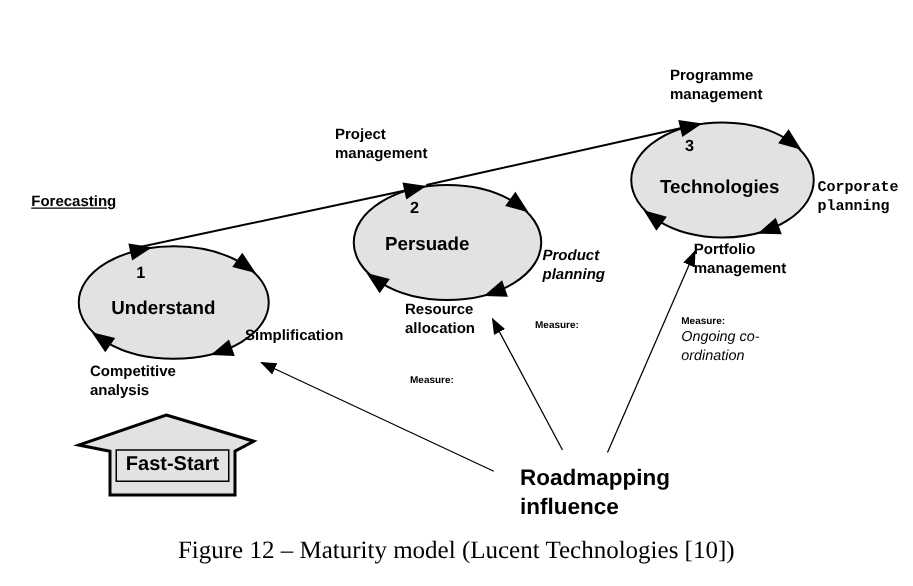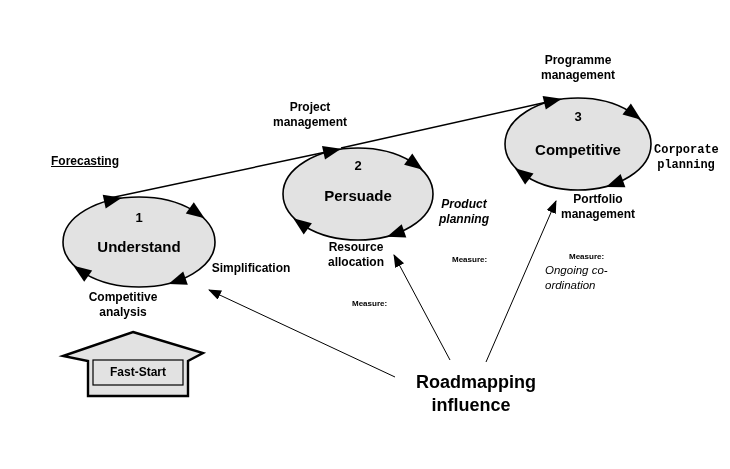--- a/index.html
+++ b/index.html
@@ -17,7 +17,6 @@
     position: absolute;
     font: bold 12px "Liberation Sans", sans-serif;
     color: #000;
-    text-align: center;
     line-height: 1.28;
   }
   .stage-num  { font-size: 13px; }

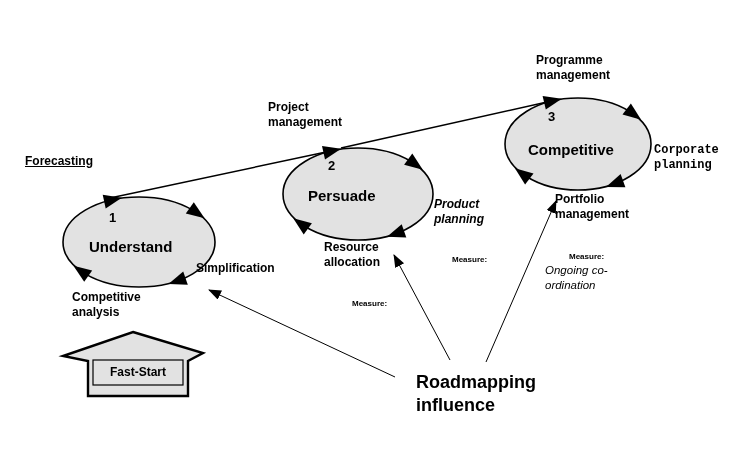--- a/index.html
+++ b/index.html
@@ -116,7 +116,7 @@
   <div class="lbl p-resalloc">Resource allocation</div>
 
   <div class="lbl stage-num p-s3-num">3</div>
-  <div class="lbl stage-name p-s3-name">Competitive</div>
+  <div class="lbl stage-name p-s3-name">Technologies</div>
   <div class="lbl p-progmgmt">Programme management</div>
   <div class="lbl p-corpplan">Corporate planning</div>
   <div class="lbl p-portmgmt">Portfolio management</div>

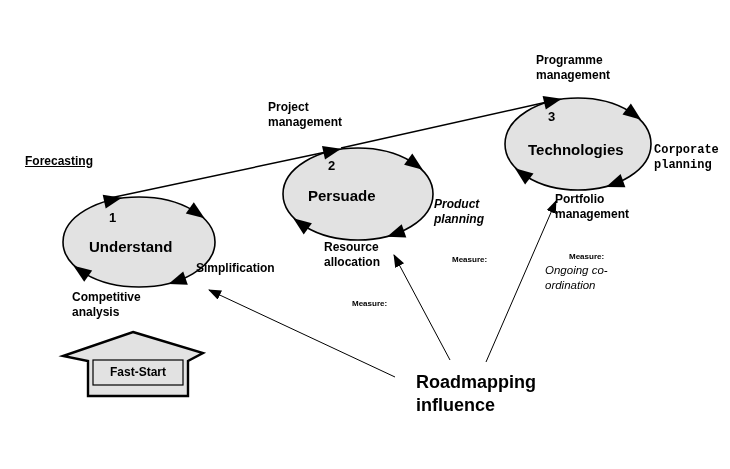--- a/index.html
+++ b/index.html
@@ -41,7 +41,7 @@
   .p-portmgmt { left: 555px; top: 192px; width: 86px; }
   
   .measure { text-align: left; }
-  .measure .m-head { font: bold 8px "Liberation Sans", sans-serif; margin-left: 24px; }
+  .measure .m-head { font: bold 8px "Liberation Sans", sans-serif; }
   .measure .m-text { font: italic 11.5px "Liberation Sans", sans-serif; line-height: 1.3; margin-top: 2px; }
   .p-m1 { left: 328px; top: 299px; width: 56px; }
   .p-m2 { left: 428px; top: 255px; width: 58px; }

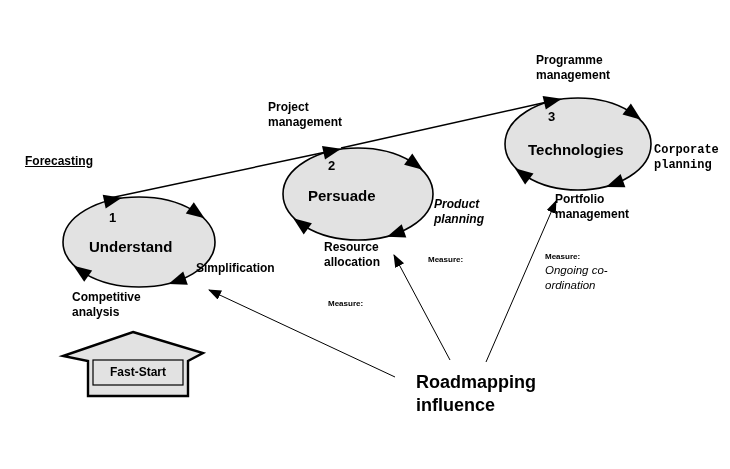--- a/index.html
+++ b/index.html
@@ -51,7 +51,7 @@
   .p-fast {
     left: 93px; top: 360px; width: 90px; height: 25px;
     display: flex; align-items: center; justify-content: center;
-    font-size: 12px;
+    font-size: 16px;
   }
   .caption {
     position: absolute;

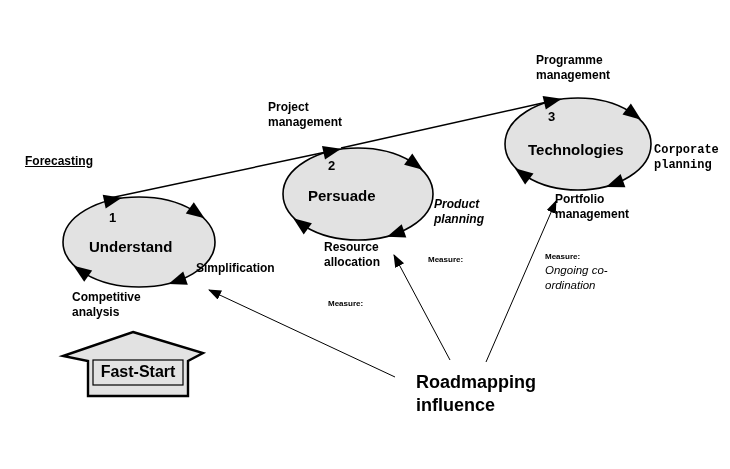--- a/index.html
+++ b/index.html
@@ -135,6 +135,7 @@
   <div class="lbl p-roadmap">Roadmapping influence</div>
   <div class="lbl p-fast">Fast-Start</div>
 
+  <div class="caption">Figure 12 – Maturity model (Lucent Technologies [10])</div>
 
 </div>
 

